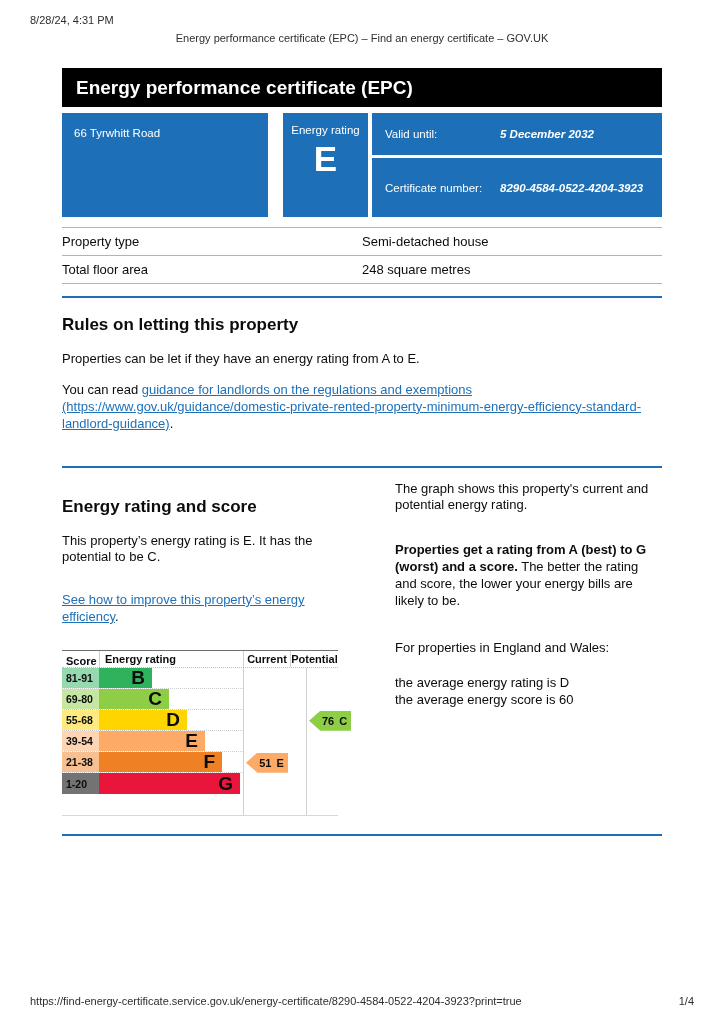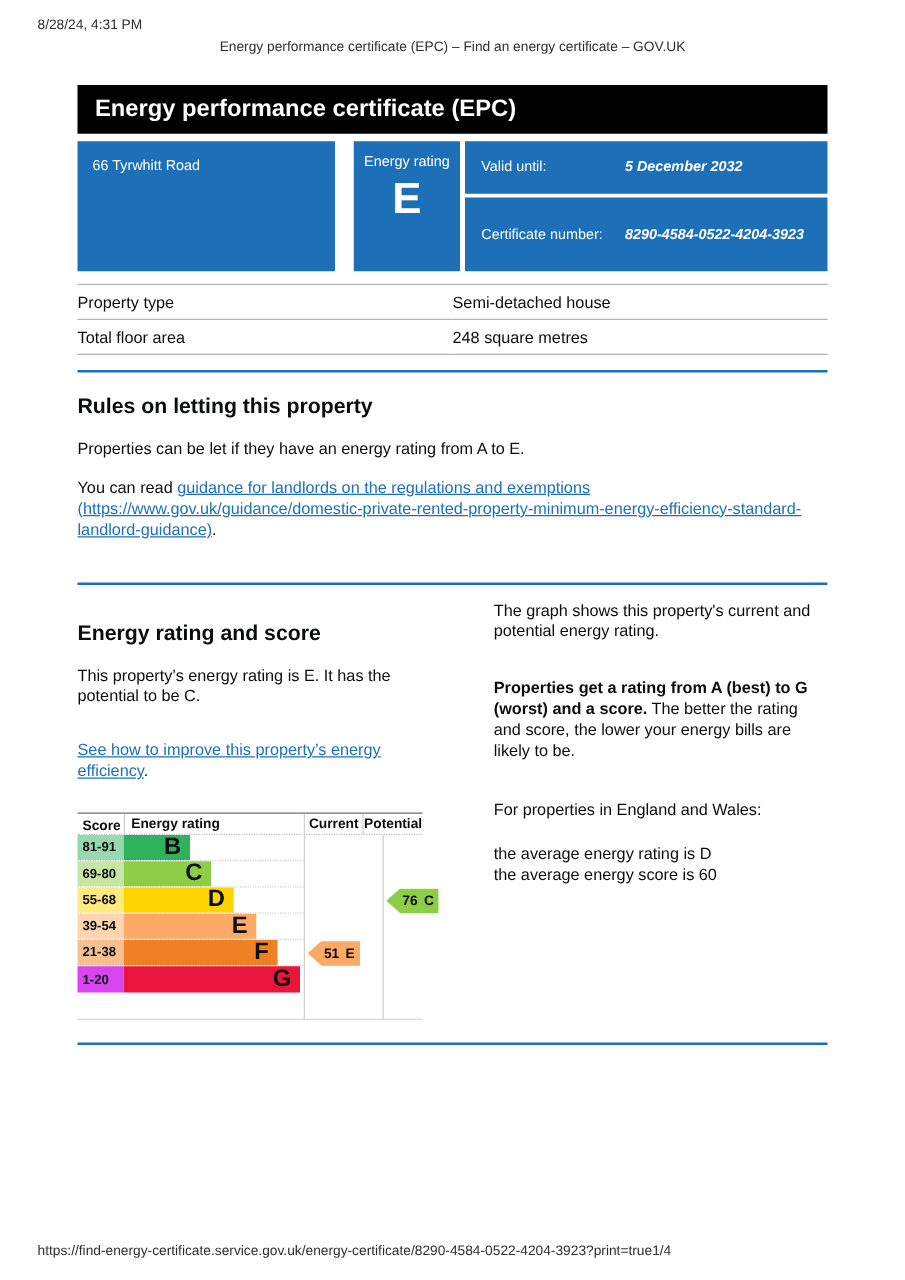--- a/index.html
+++ b/index.html
@@ -196,7 +196,7 @@
                 <div class="band-bar" style="background: rgb(239, 128, 35); width: 123px;">F</div>
               </div>
               <div class="band-row">
-                <div class="score-cell" style="background: #d946ef;">1-20</div>
+                <div class="score-cell" style="background: #737373;">1-20</div>
                 <div class="band-bar" style="background: rgb(233, 21, 59); width: 141px;">G</div>
               </div>
             </div>

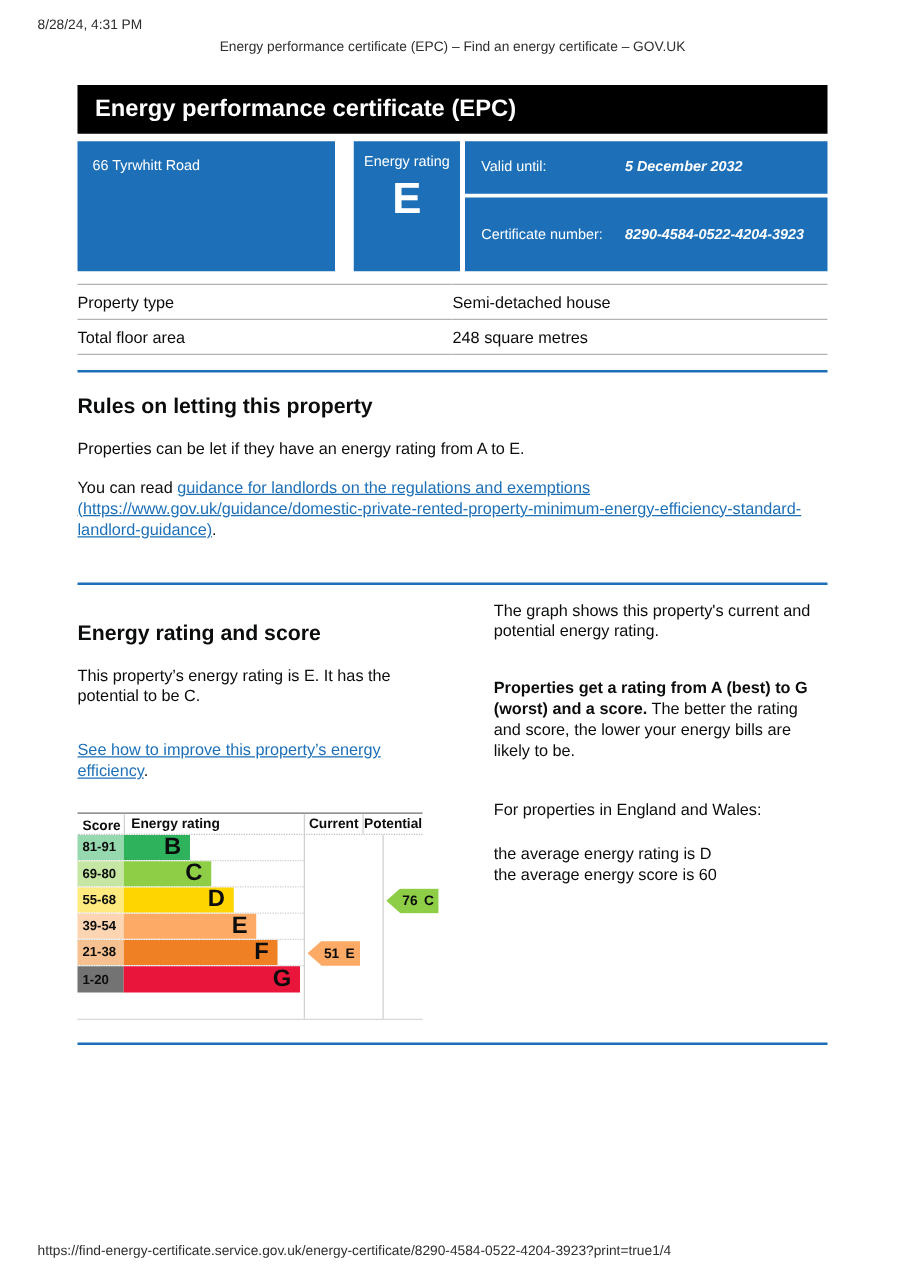--- a/index.html
+++ b/index.html
@@ -21,7 +21,7 @@
   .print-footer {
     position: absolute; bottom: 17px; left: 30px; right: 30px;
     font-size: 11px; color: #2e2e2e;
-    display: flex; 
+    display: flex; justify-content: space-between;
   }
 
   

